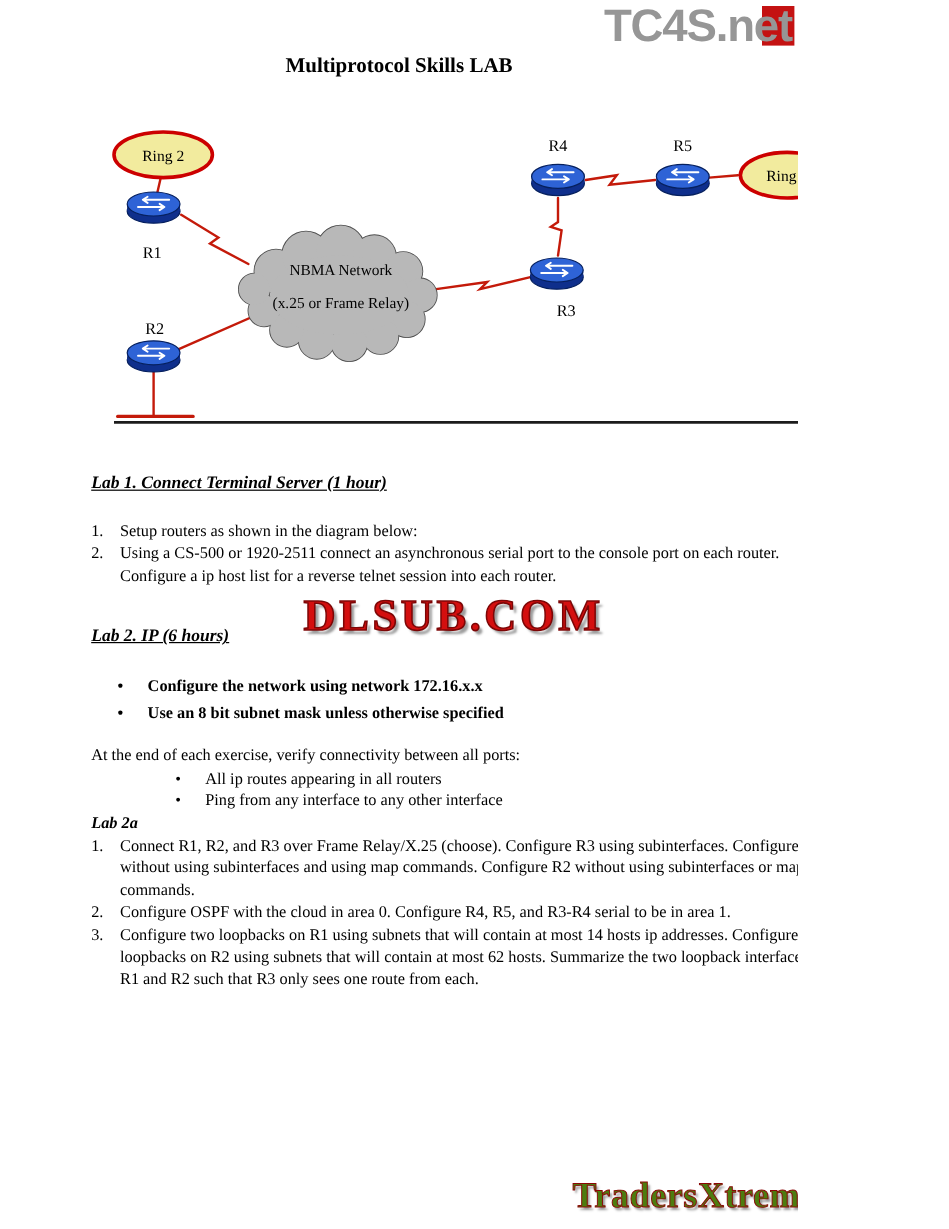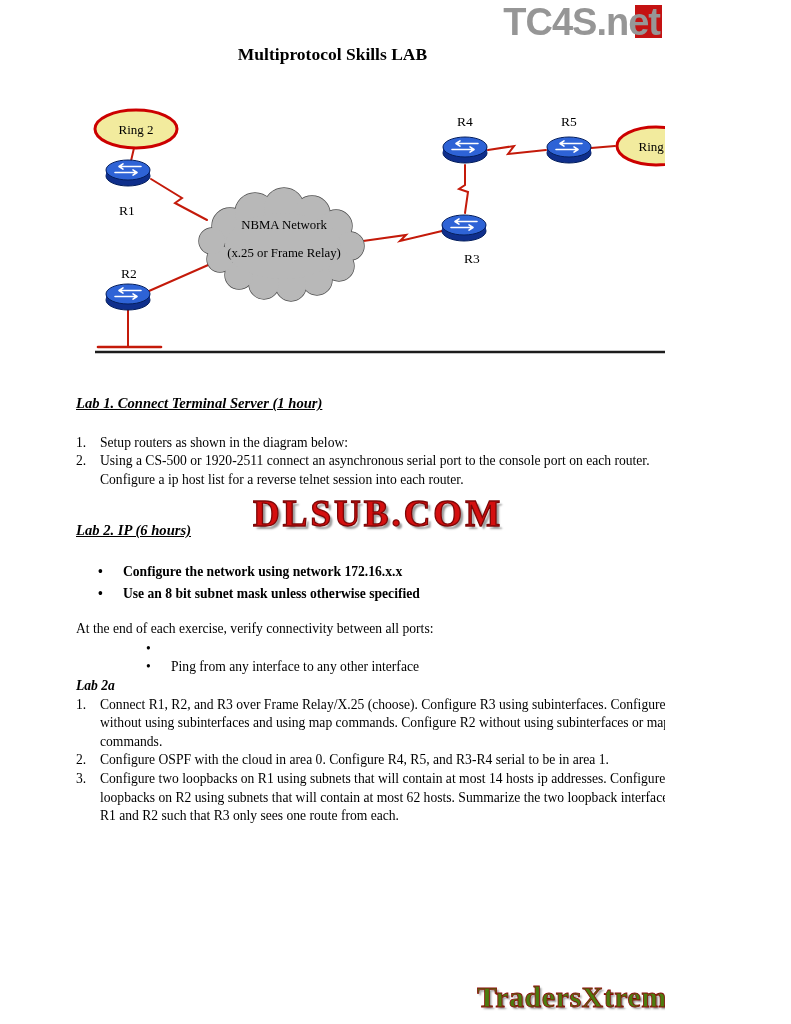--- a/index.html
+++ b/index.html
@@ -209,6 +209,7 @@
       <div class="li">
         <span class="ind2"></span>
         <span class="marker">•</span>
+        <span class="txt">All ip routes appearing in all routers</span>
       </div>
       <div class="li">
         <span class="ind2"></span>

